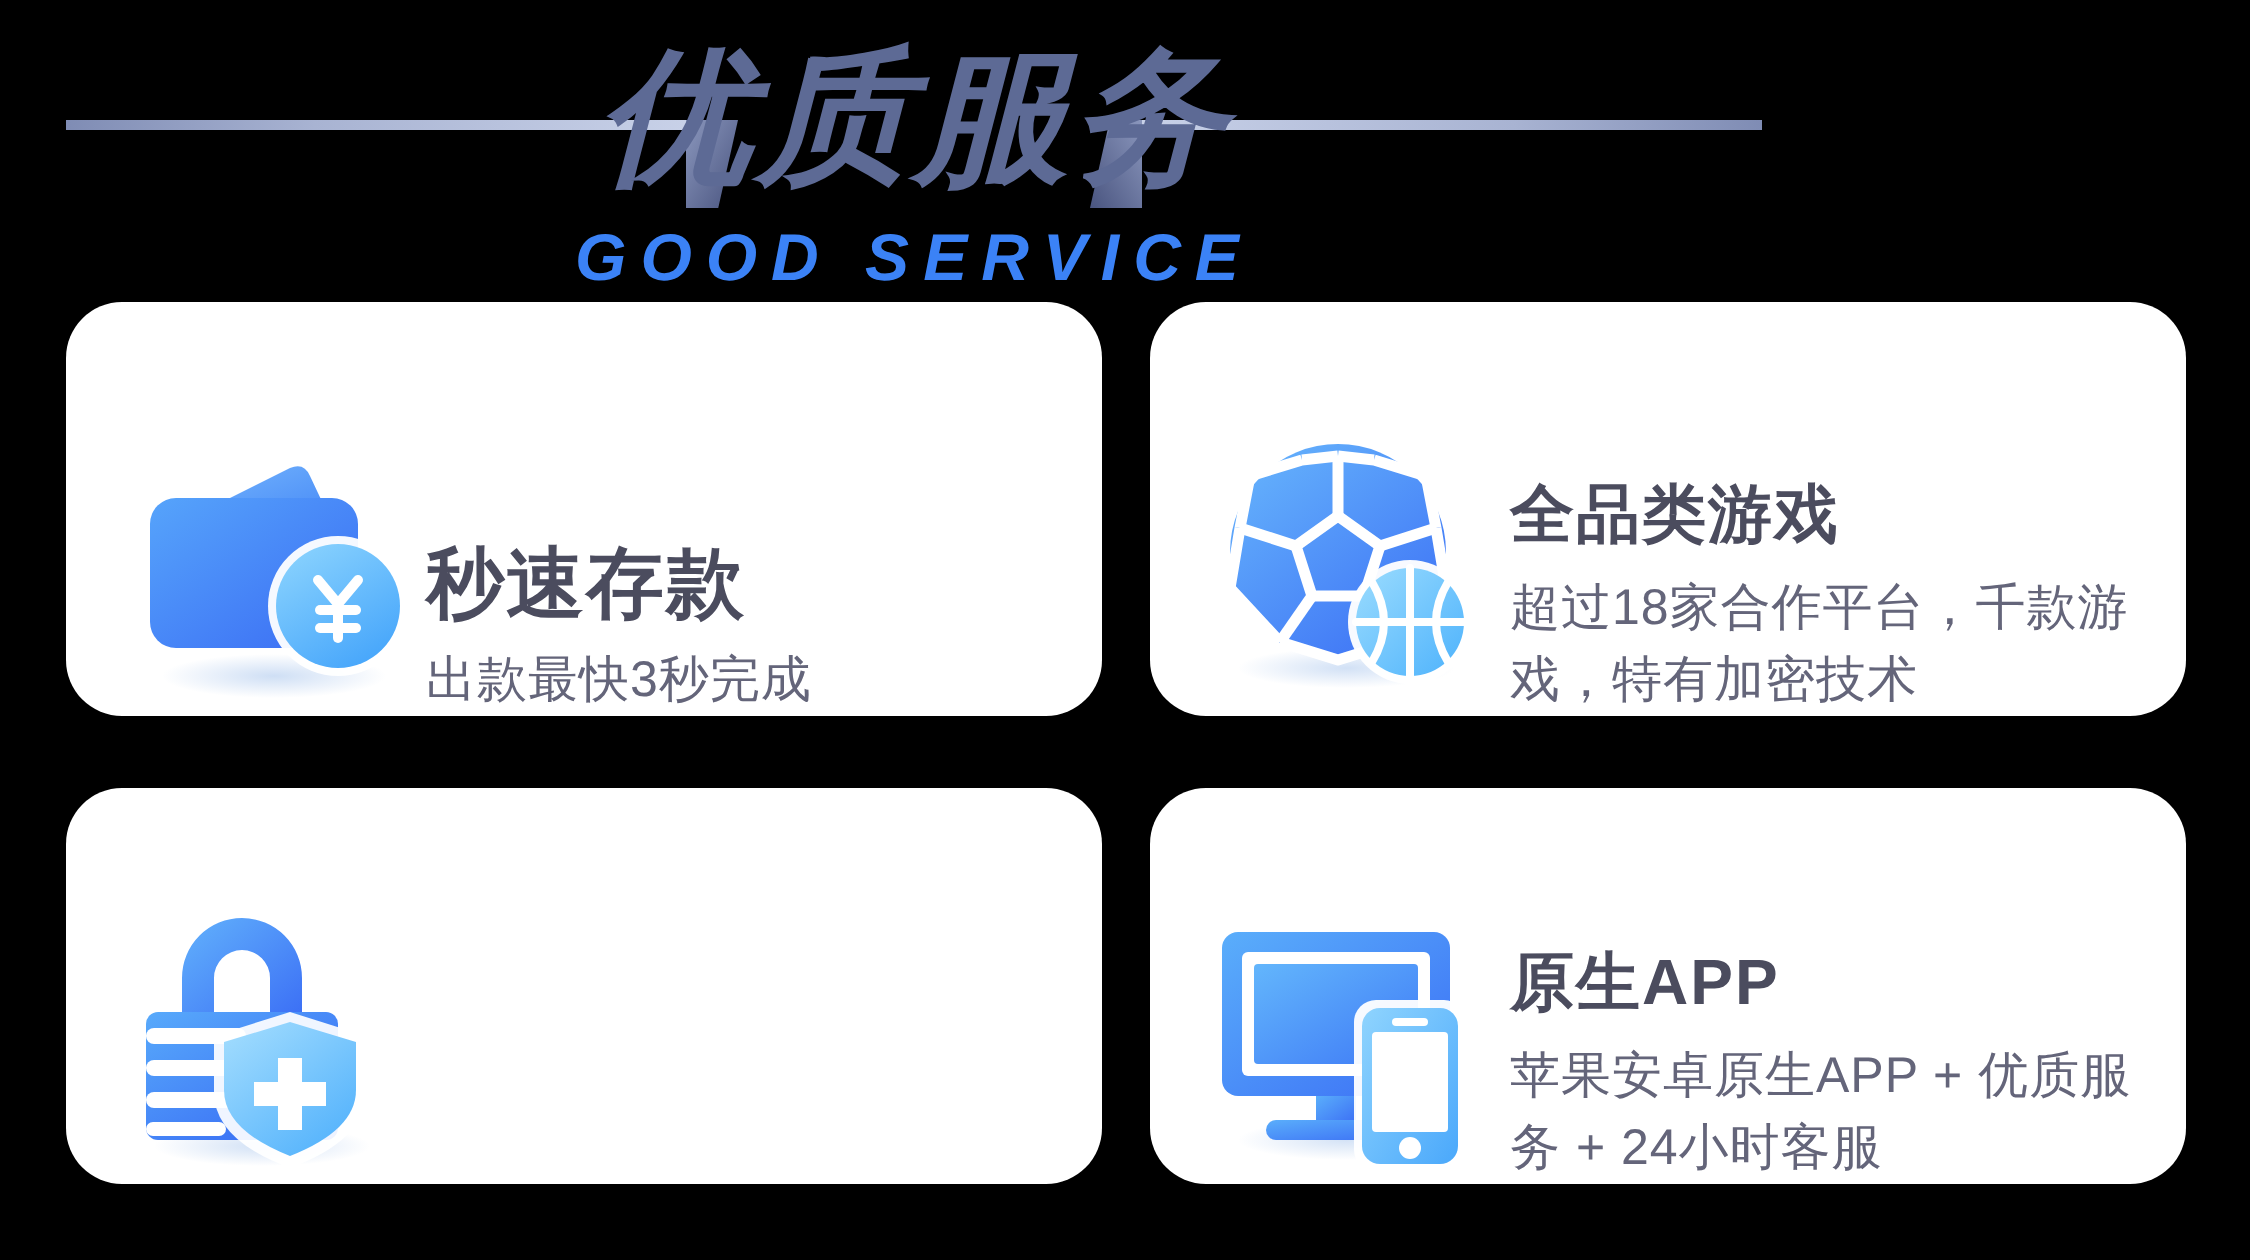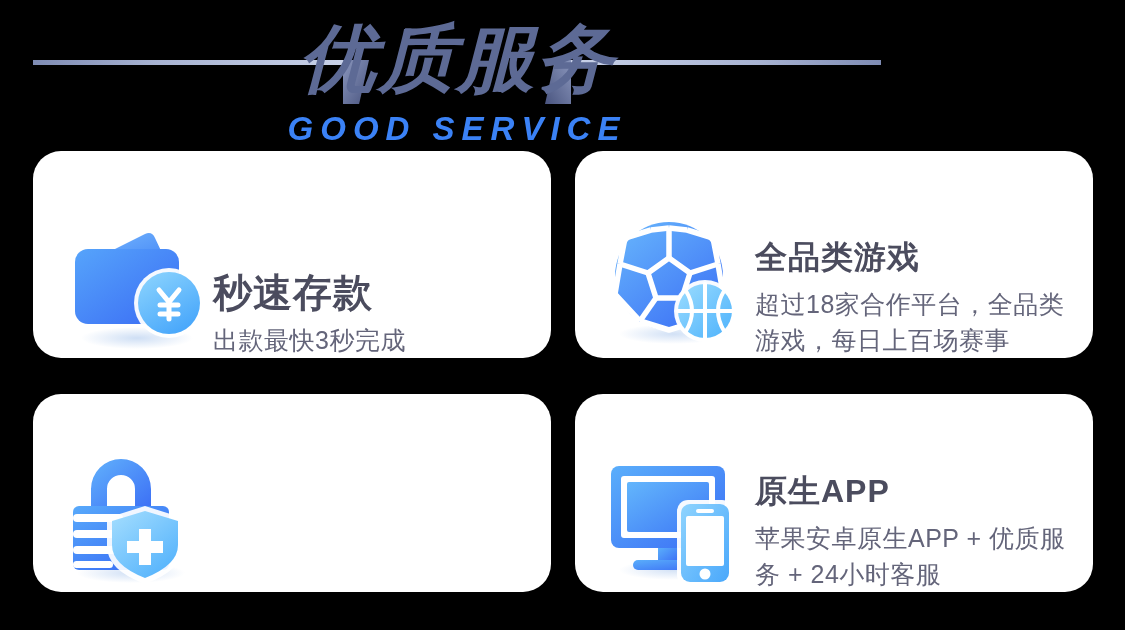--- a/index.html
+++ b/index.html
@@ -203,7 +203,7 @@
       </div>
       <div class="card-text">
         <div class="card-title">全品类游戏</div>
-        <div class="card-desc">超过18家合作平台，全品类游戏，每日上百场赛事</div>
+        <div class="card-desc">超过18家合作平台，千款游戏，特有加密技术</div>
       </div>
     </div>
 

